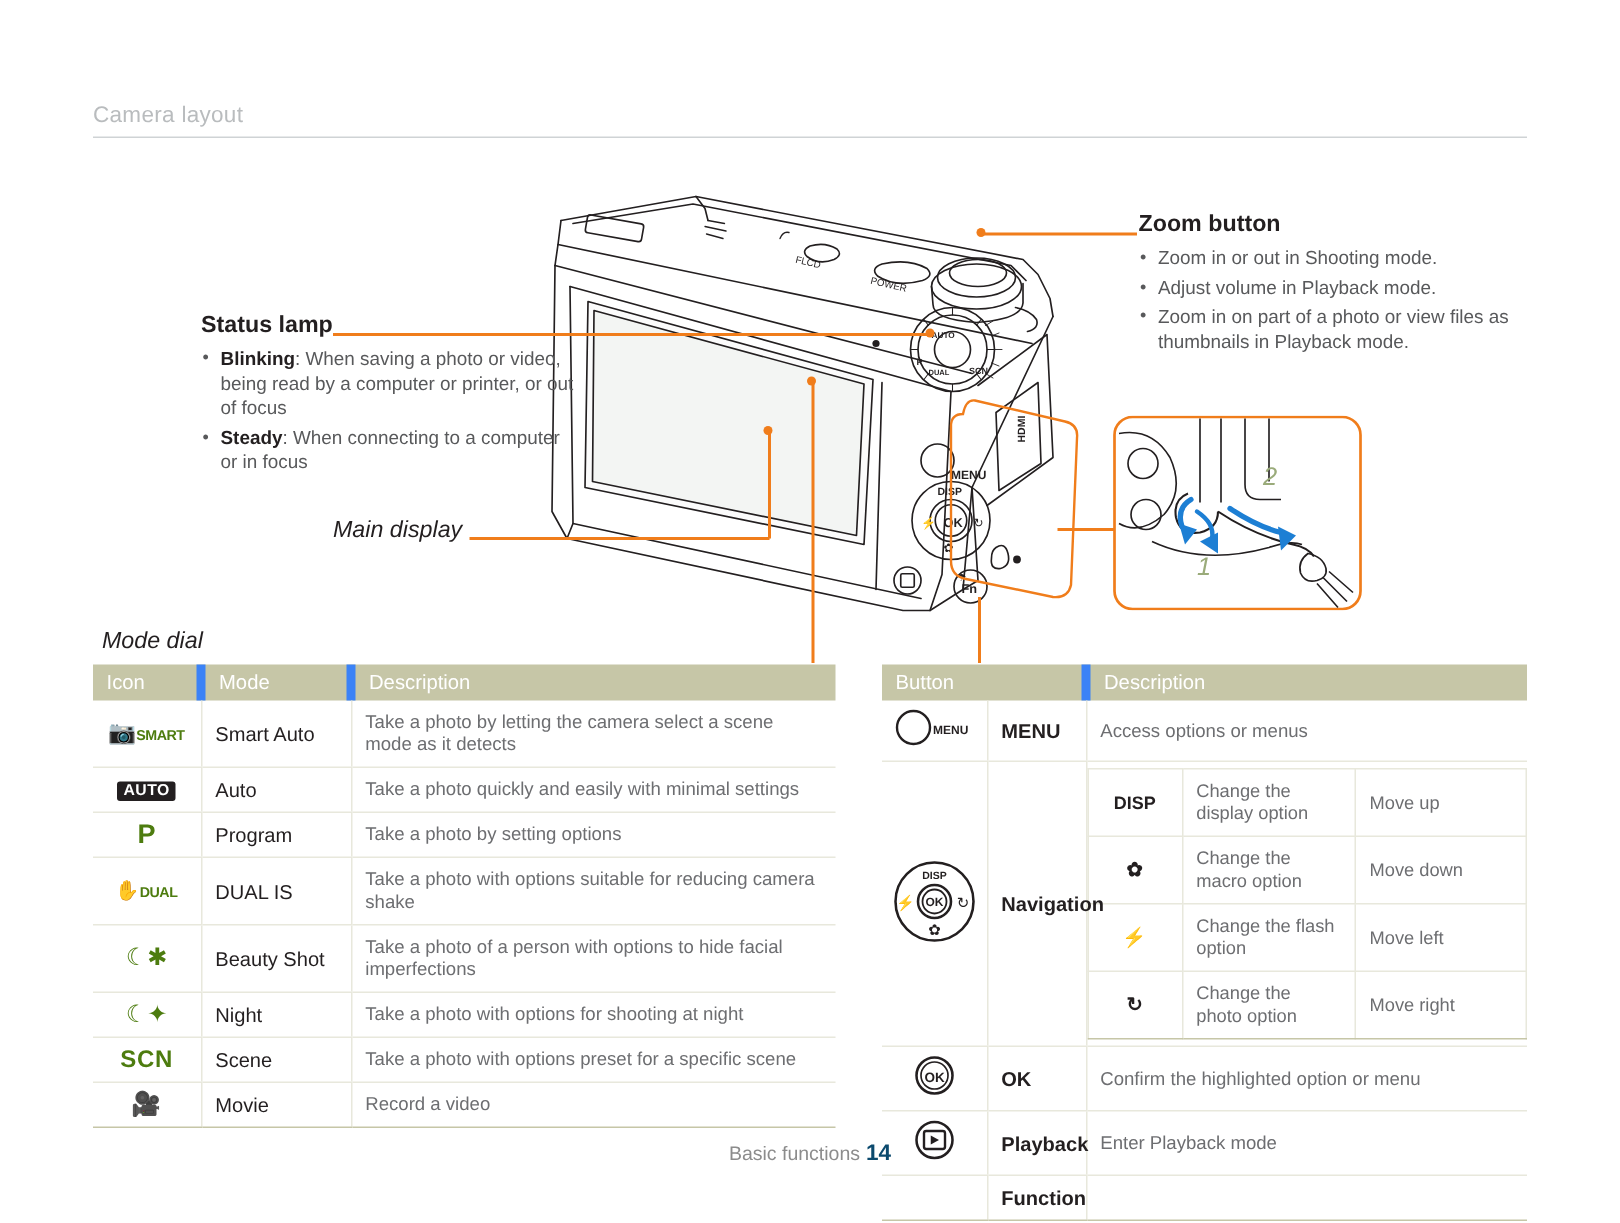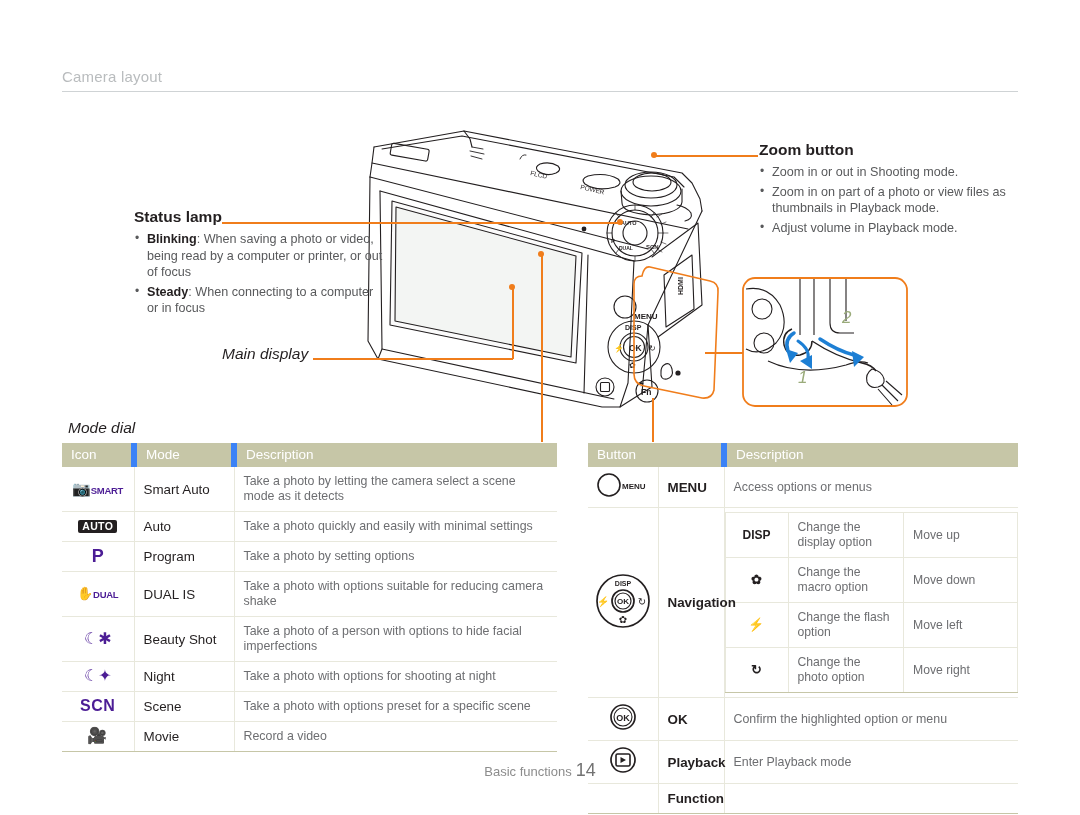--- a/index.html
+++ b/index.html
@@ -378,8 +378,8 @@
   <h3>Zoom button</h3>
   <ul>
     <li>Zoom in or out in Shooting mode.</li>
+    <li>Adjust volume in Playback mode.</li>
     <li>Zoom in on part of a photo or view files as thumbnails in Playback mode.</li>
-    <li>Adjust volume in Playback mode.</li>
   </ul>
 </div>
 

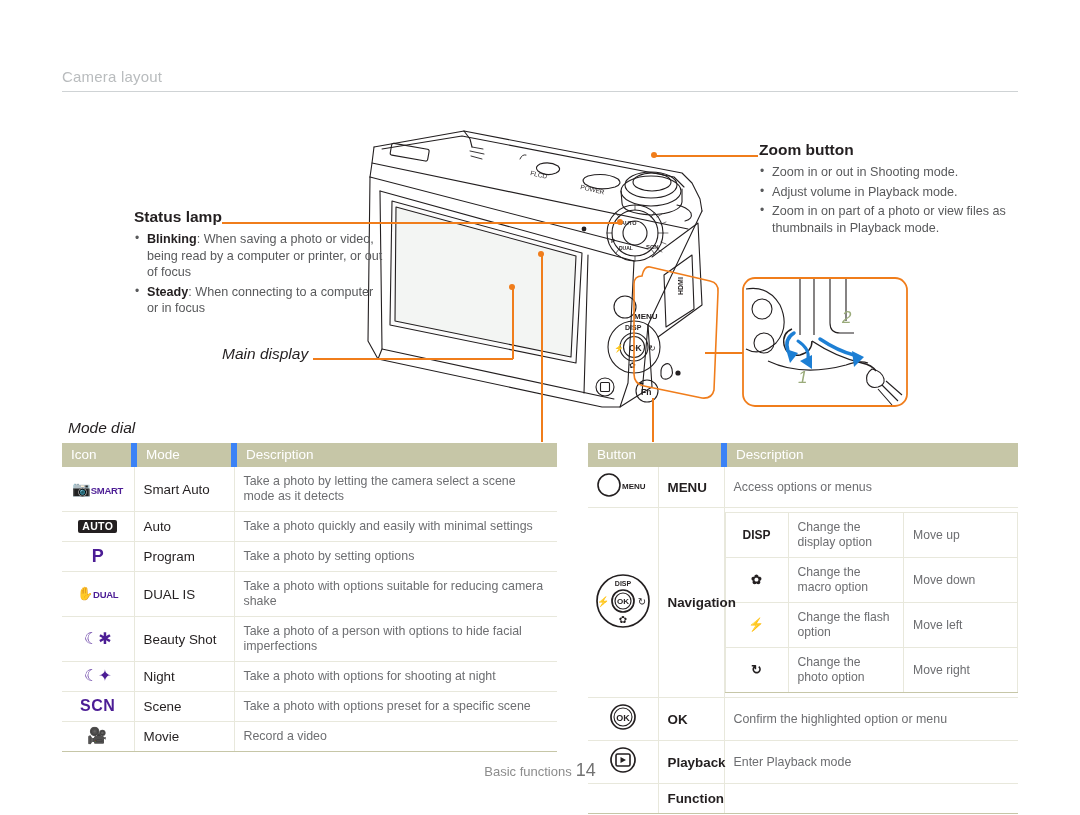--- a/index.html
+++ b/index.html
@@ -155,7 +155,7 @@
   #button-table td.name-cell { font-weight: bold; }
 
   
-  .mi { display: inline-block; line-height: 1; color: #4c1d95; }
+  .mi { display: inline-block; line-height: 1; color: #4d7c0f; }
   .mi-smart { font-size: 14px; font-weight: bold; letter-spacing: -0.3px; }
   .mi-smart .cam { font-size: 15px; }
   .mi-smart .tx  { font-size: 9.5px; }

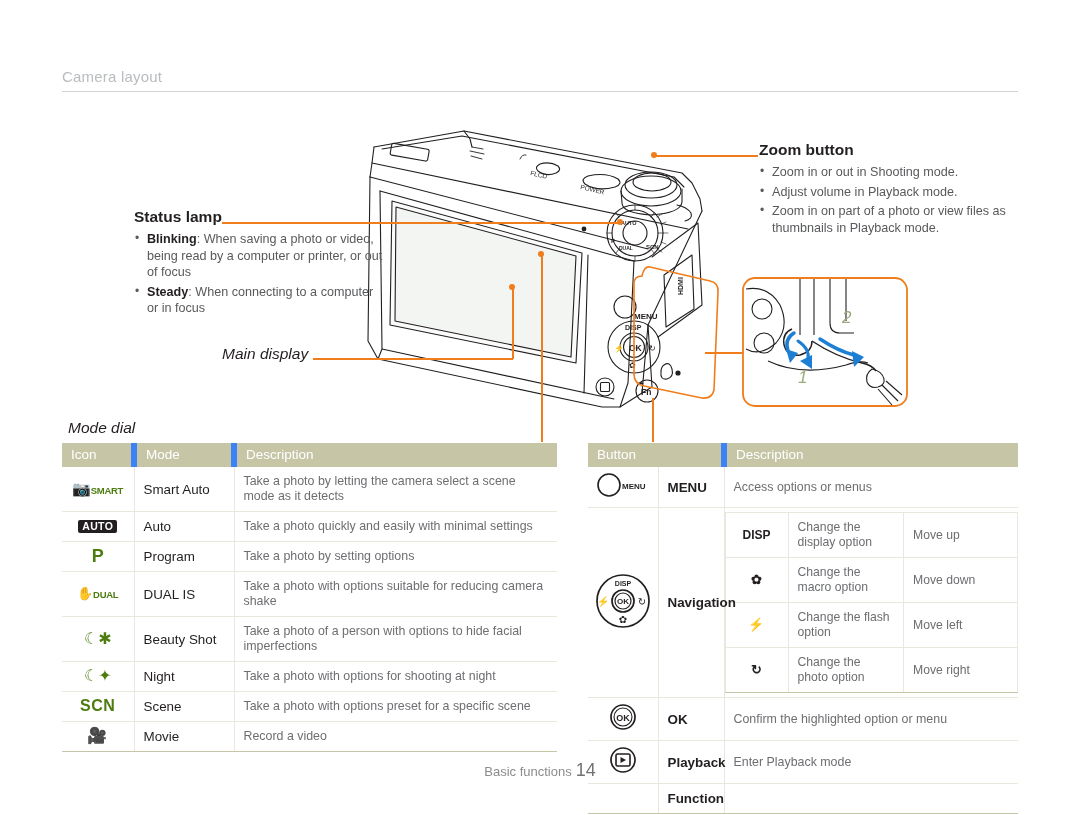--- a/index.html
+++ b/index.html
@@ -214,9 +214,9 @@
     color: #8c8c8c;
   }
   #footer .pg {
-    color: #737373;
-    font-size: 18px;
-    font-weight: normal;
+    color: #0c4a6e;
+    font-size: 15px;
+    font-weight: bold;
     margin-left: 4px;
   }
 </style>

